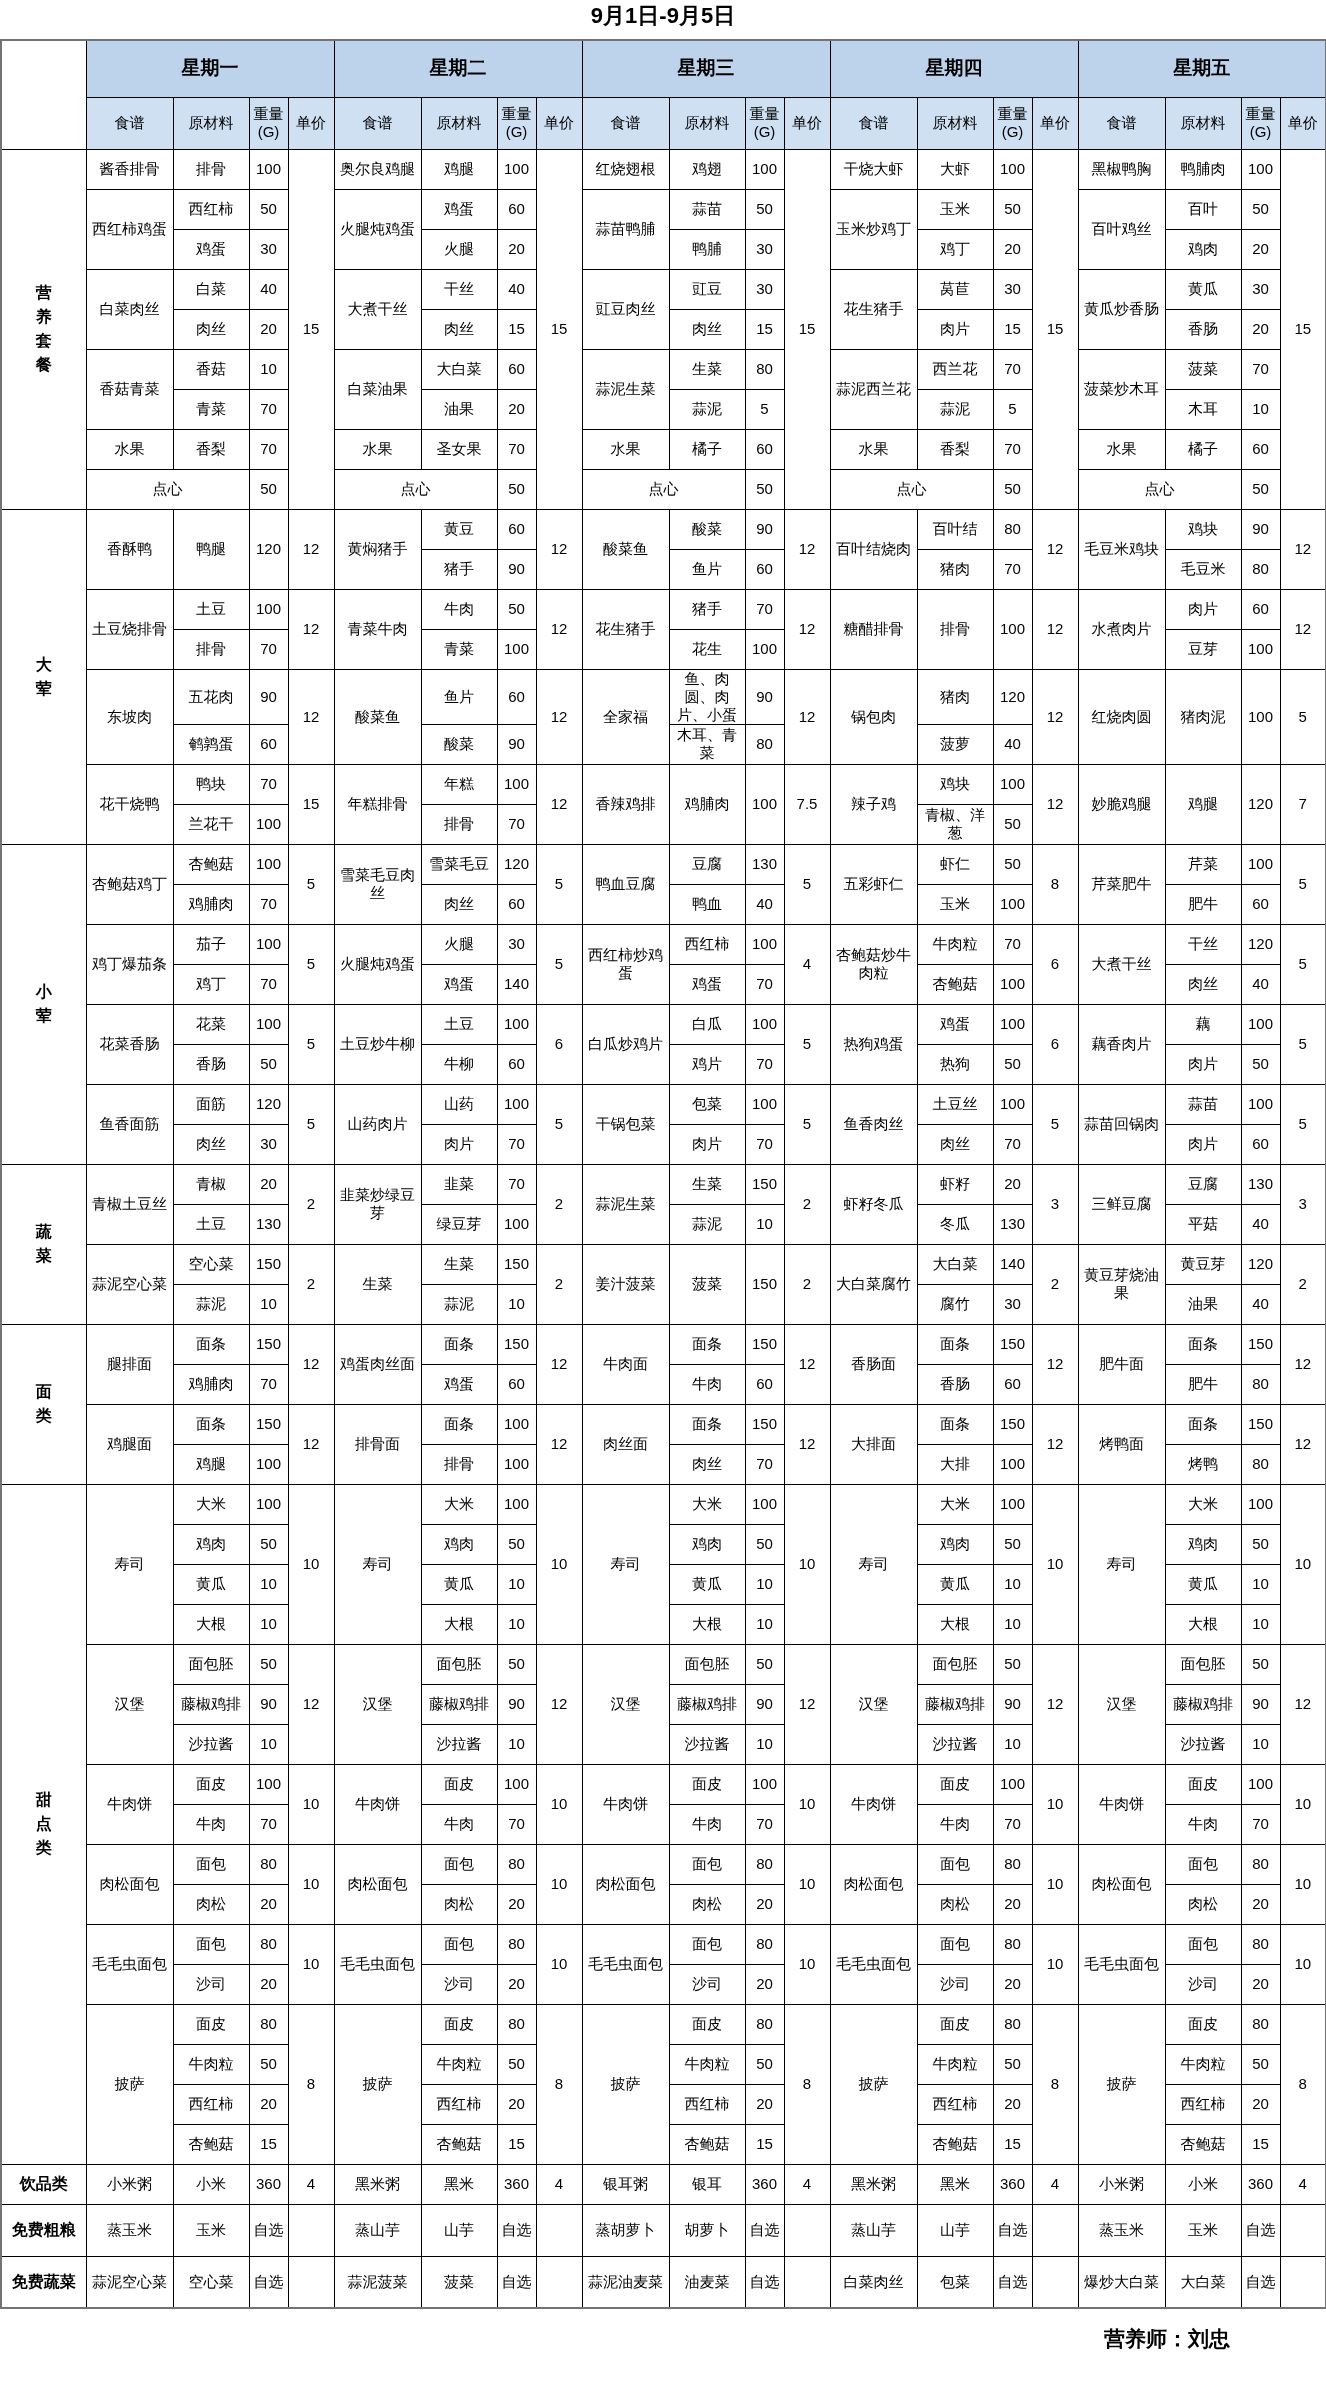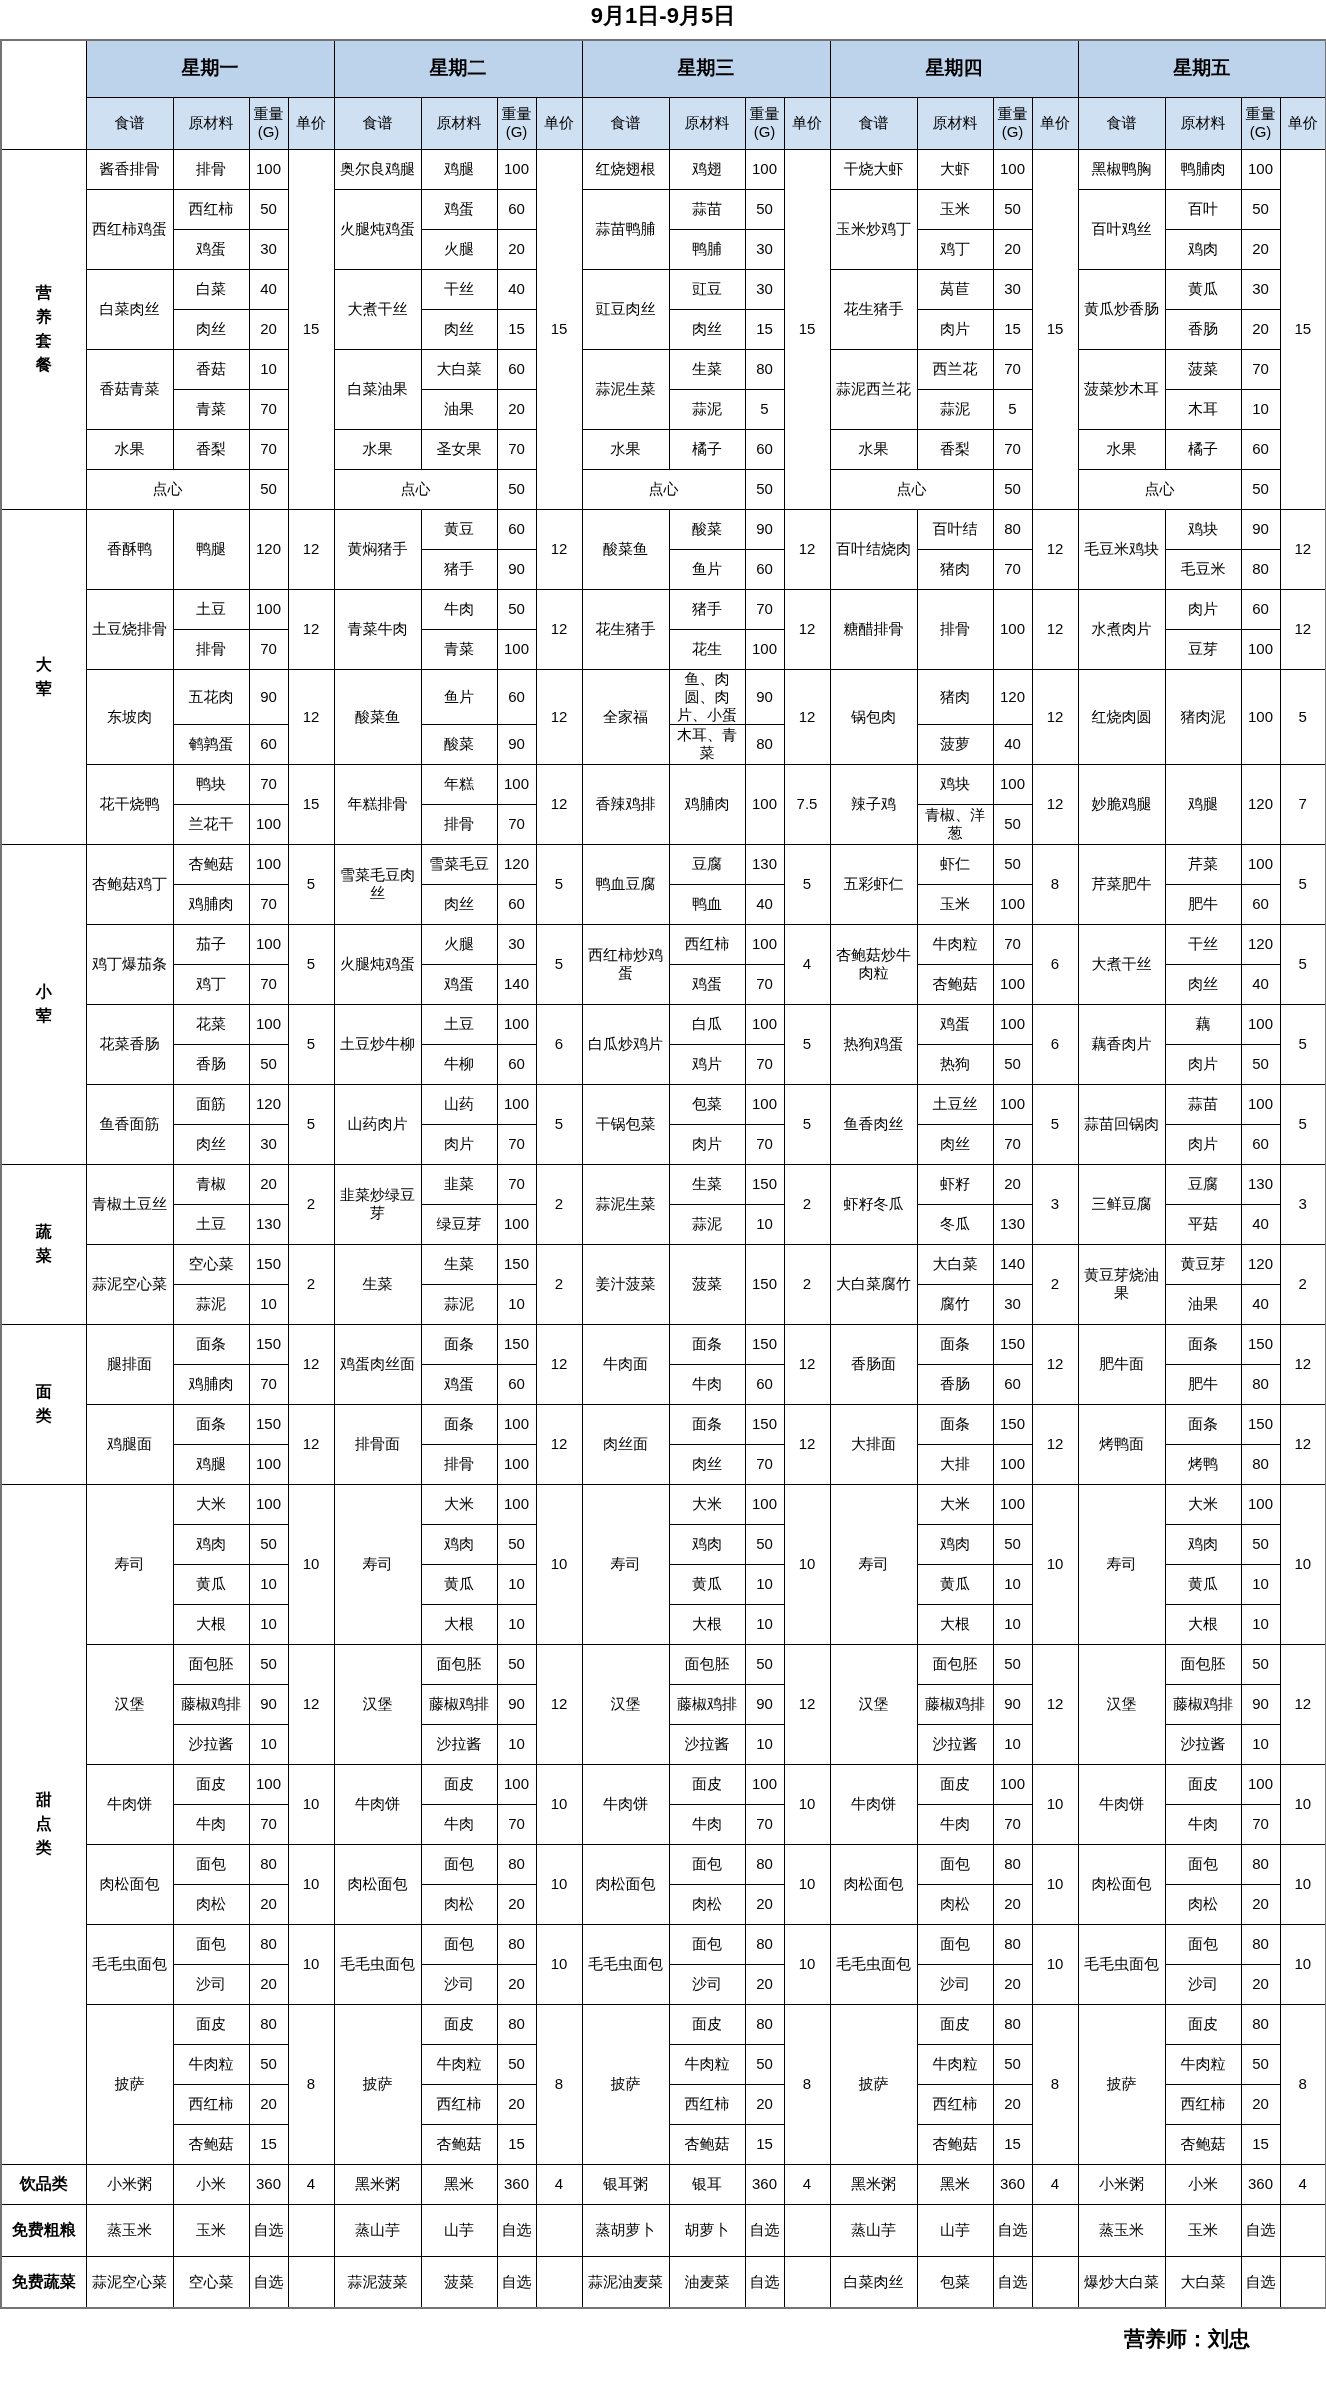--- a/index.html
+++ b/index.html
@@ -17,7 +17,7 @@
   th.cat{font-weight:bold;font-size:16px;padding:0;background:#fff}
   .vtext{width:18px;margin:0 auto;word-break:break-all;line-height:1.5;font-size:16px}
   td.price{font-size:15px}
-  .footer{text-align:right;font-size:21px;font-weight:bold;padding:16px 76px 10px 0}
+  .footer{text-align:right;font-size:21px;font-weight:bold;padding:16px 96px 10px 0}
 </style>
 </head>
 <body>

